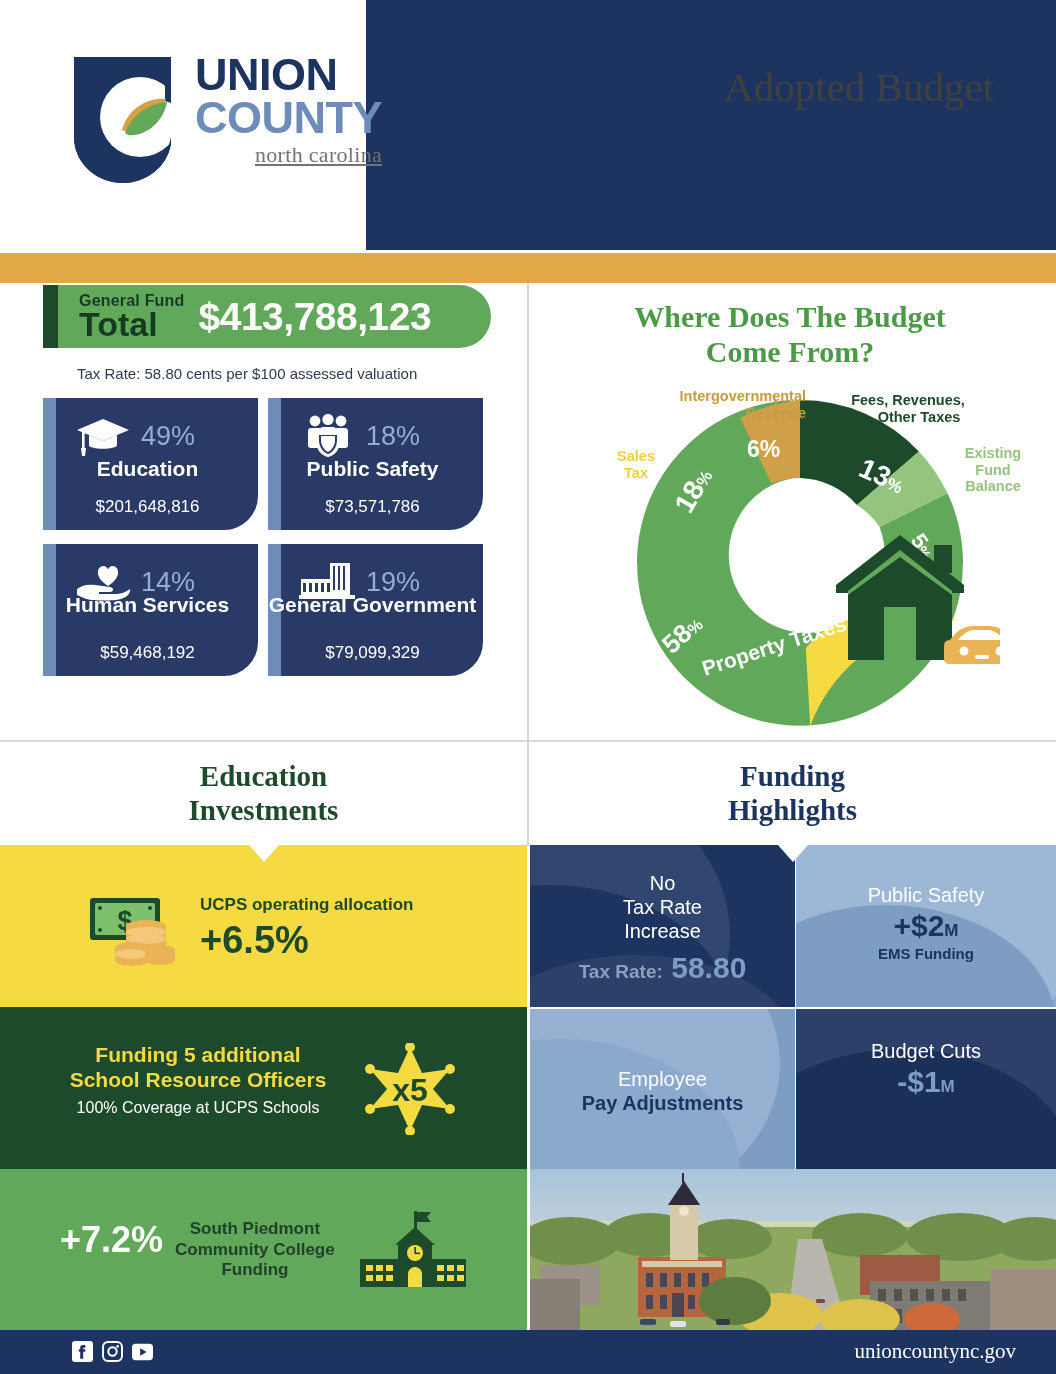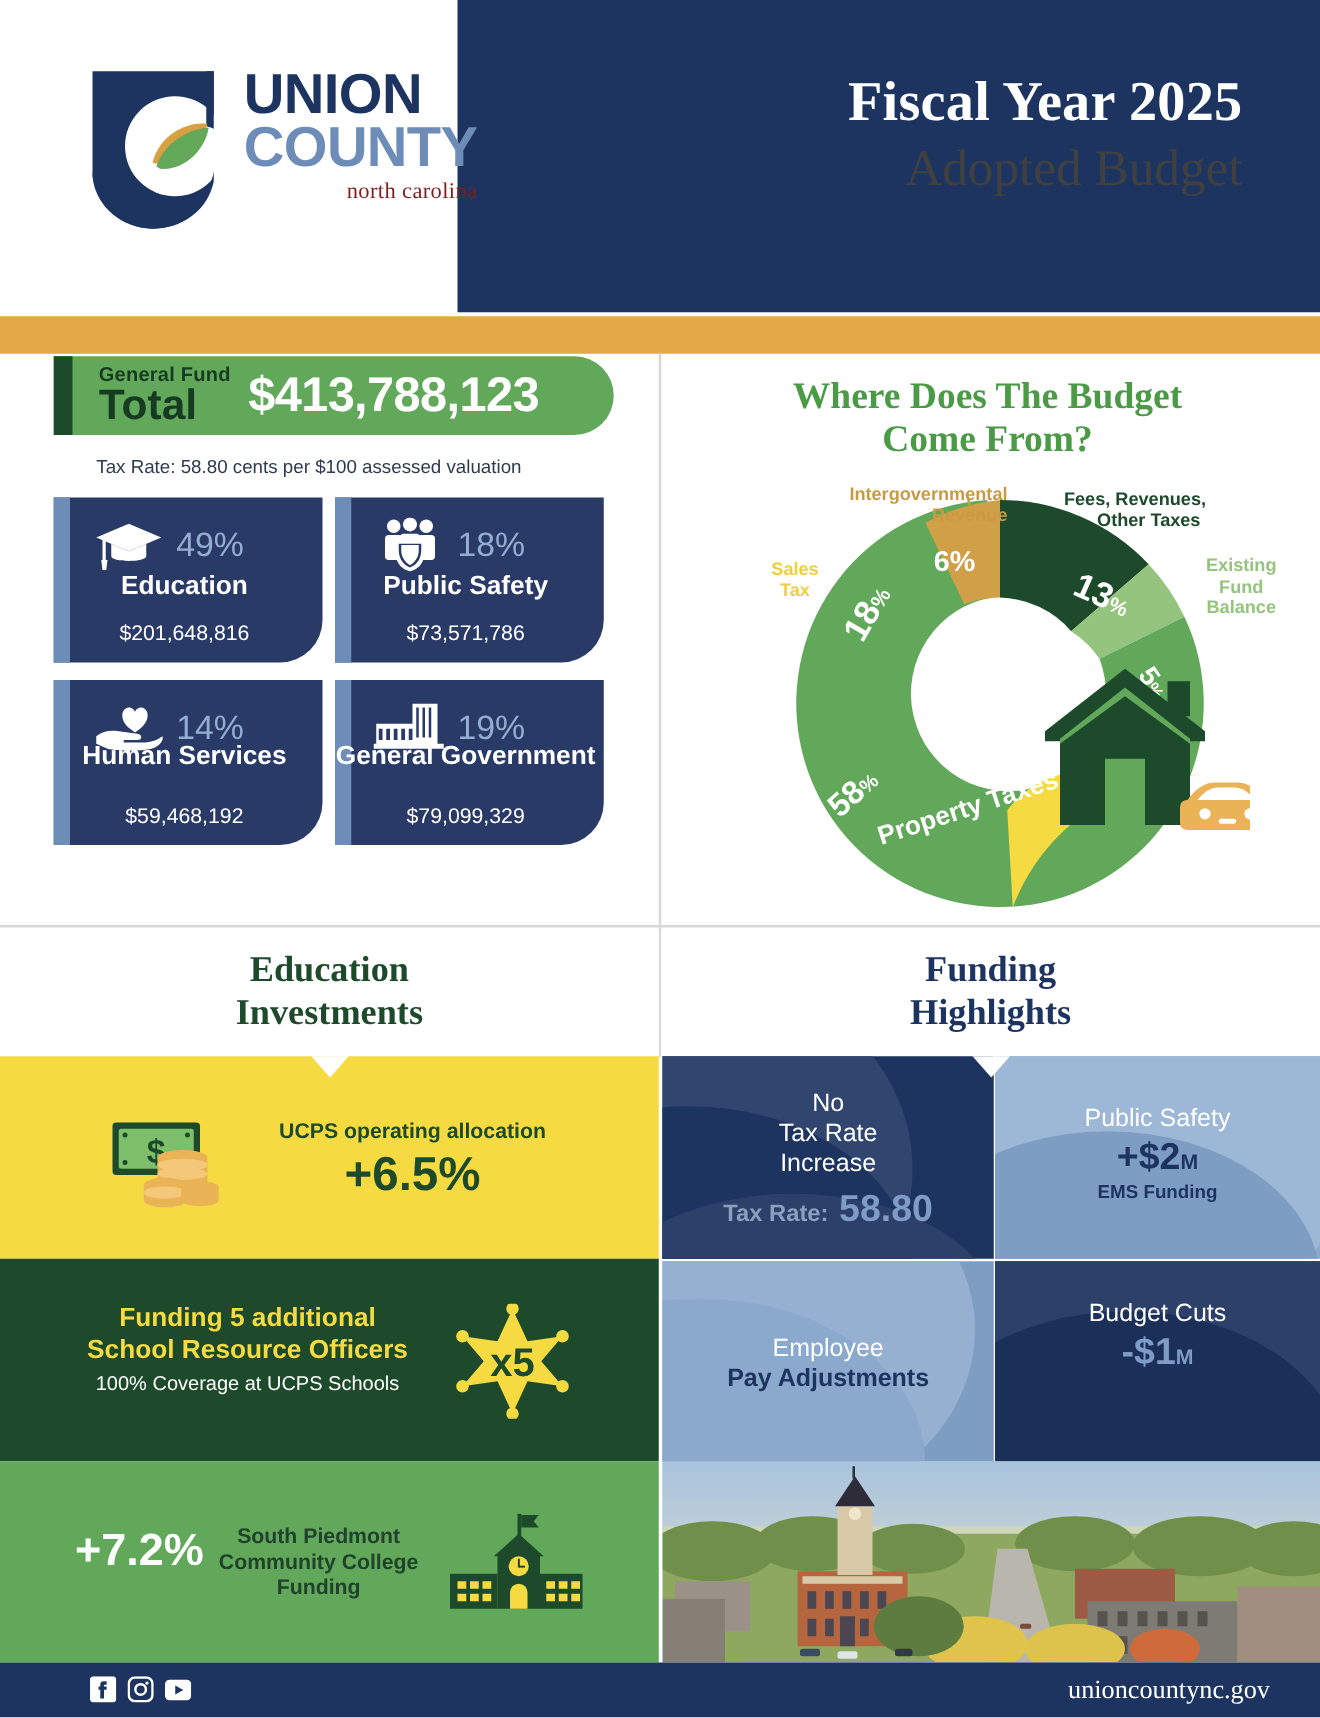--- a/index.html
+++ b/index.html
@@ -117,7 +117,6 @@
     <div class="header-curve2"></div>
 
     <div class="title-wrap">
-      <div class="fy-title">Fiscal Year 2025</div>
       <div class="fy-sub">Adopted Budget</div>
     </div>
 

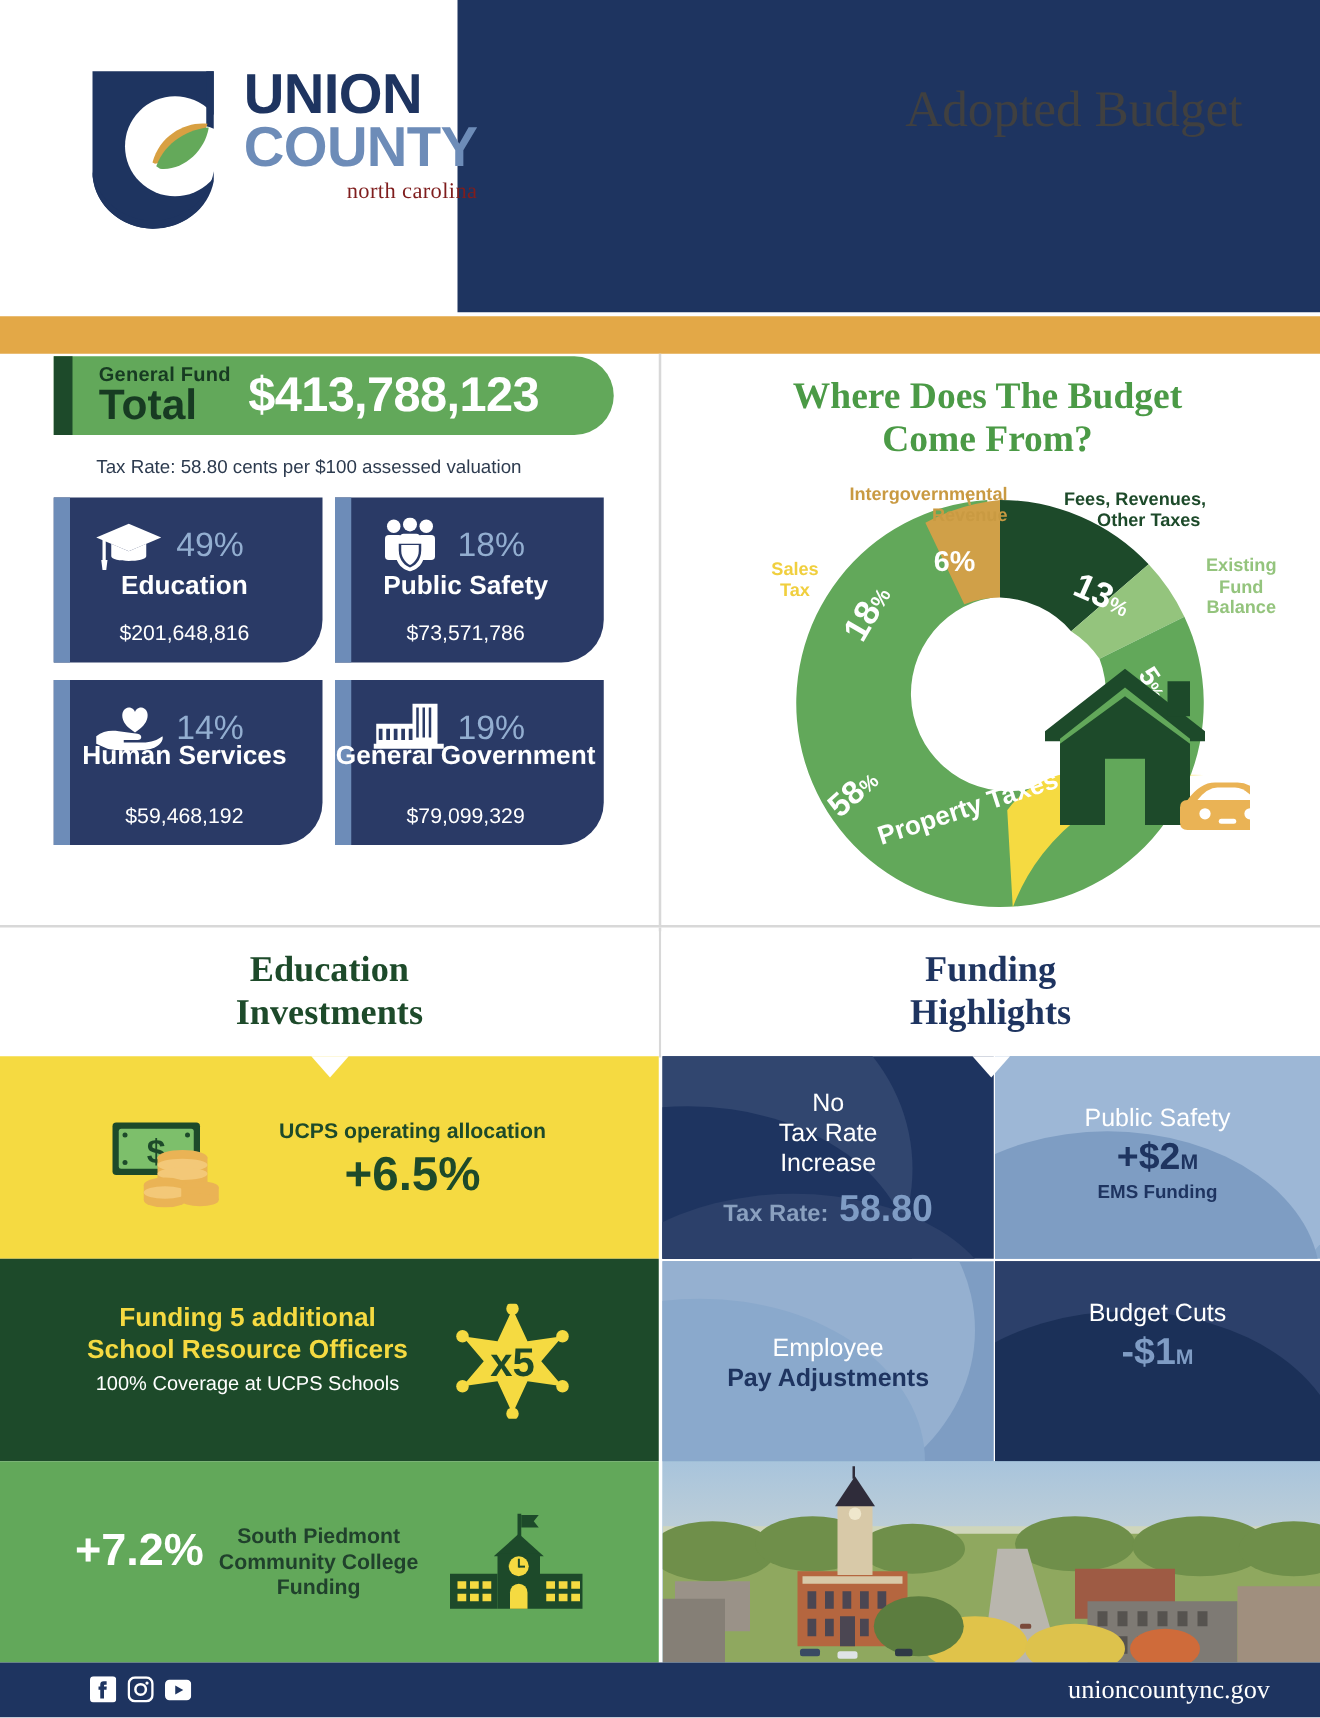--- a/index.html
+++ b/index.html
@@ -28,8 +28,8 @@
       letter-spacing:-.5px;line-height:.96;}
   .lt-county{font-family:"Liberation Sans", sans-serif;font-weight:bold;font-size:45px;color:#6d8cb8;
       letter-spacing:-.5px;line-height:.96;}
-  .lt-nc{font-family:"Liberation Serif", serif;font-size:18px;color:#7f1d1d;text-align:right;
-      margin-top:3px;letter-spacing:.3px;}
+  .lt-nc{font-family:"Liberation Serif", serif;font-size:22px;color:#737373;text-align:right;
+      margin-top:3px;letter-spacing:.3px;text-decoration:underline;}
 
   
   .goldbar{position:absolute;left:0;top:253px;width:1056px;height:30px;background:#e3a847;}

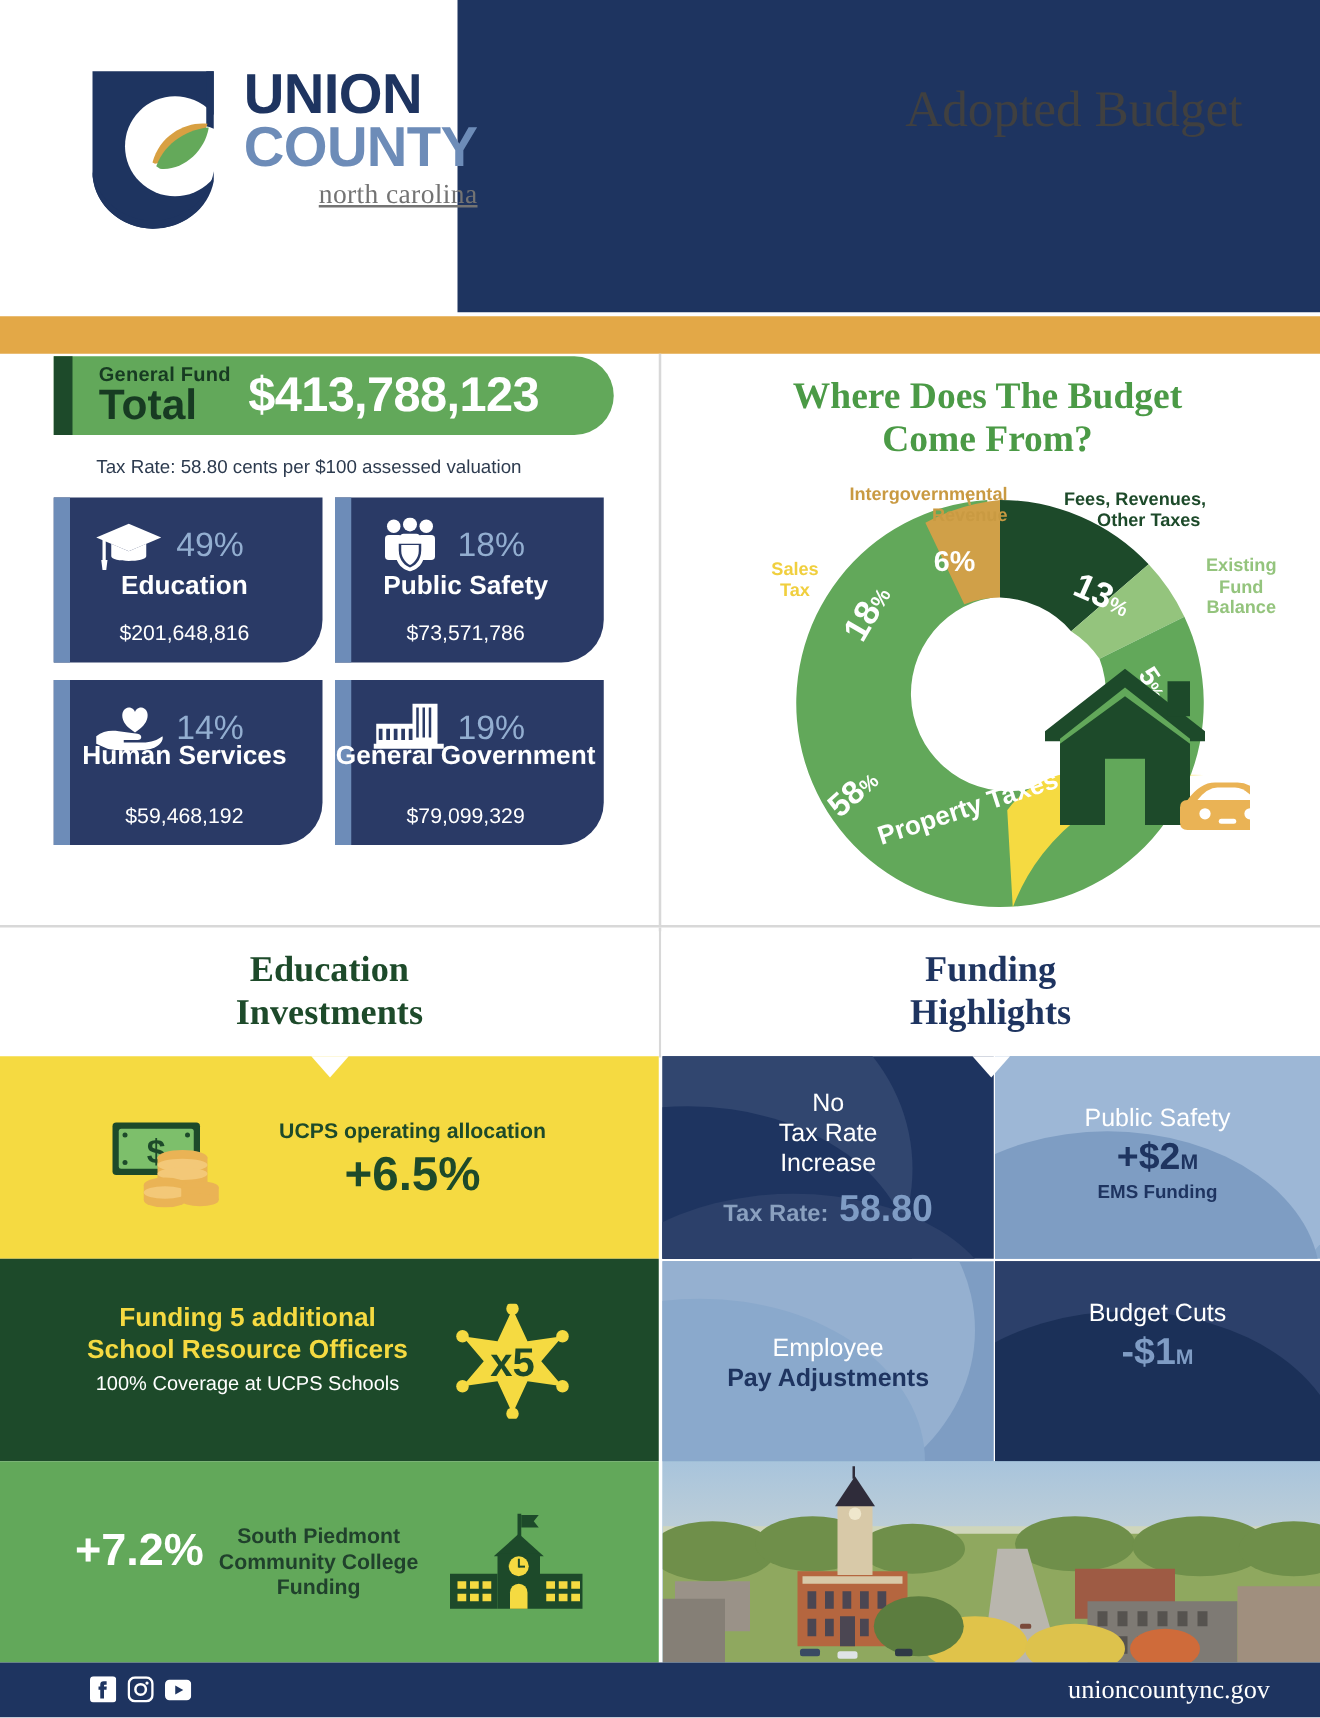--- a/index.html
+++ b/index.html
@@ -77,7 +77,7 @@
   .band1{top:845px;height:162px;background:#f5da41;}
   .band2{top:1007px;height:162px;background:#1d4a2a;}
   .band3{top:1169px;height:161px;background:#62a85a;}
-  .b1-txt{position:absolute;left:200px;top:50px;width:260px;text-align:center;}
+  .b1-txt{position:absolute;left:200px;top:50px;width:260px;}
   .b1-l1{font-size:17px;font-weight:bold;color:#1d4a2a;}
   .b1-big{font-size:38px;font-weight:bold;color:#1d4a2a;margin-top:4px;}
   .b2-txt{position:absolute;left:38px;top:36px;width:320px;text-align:center;}

